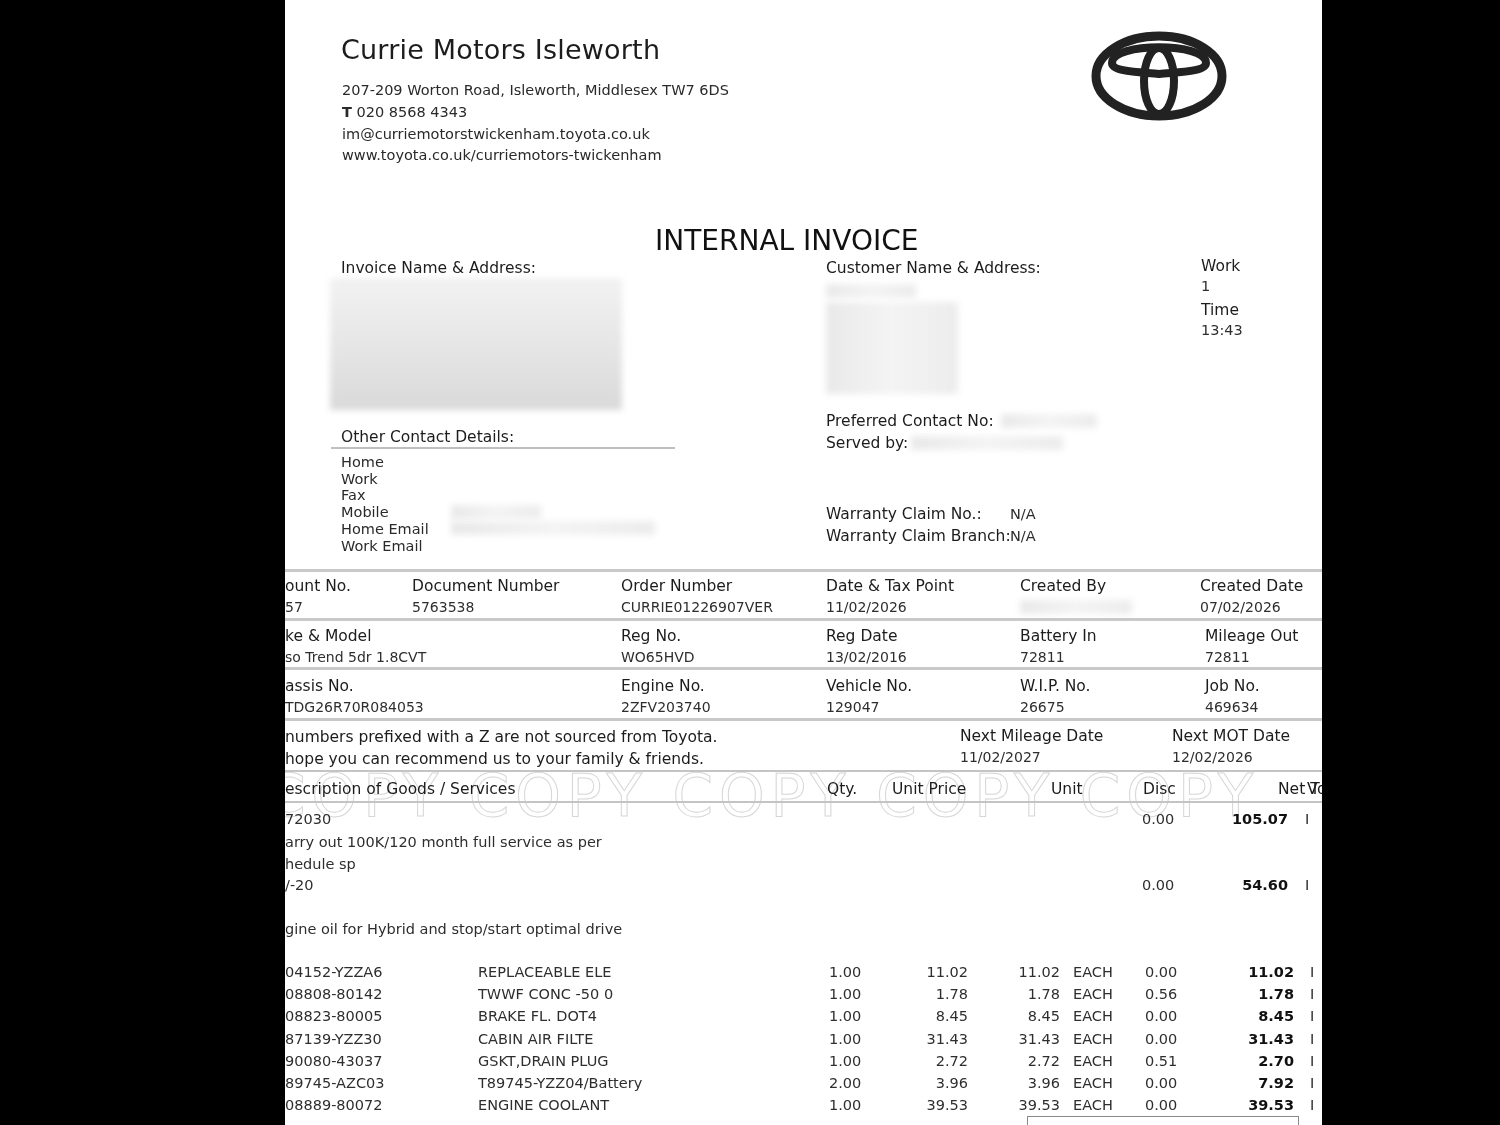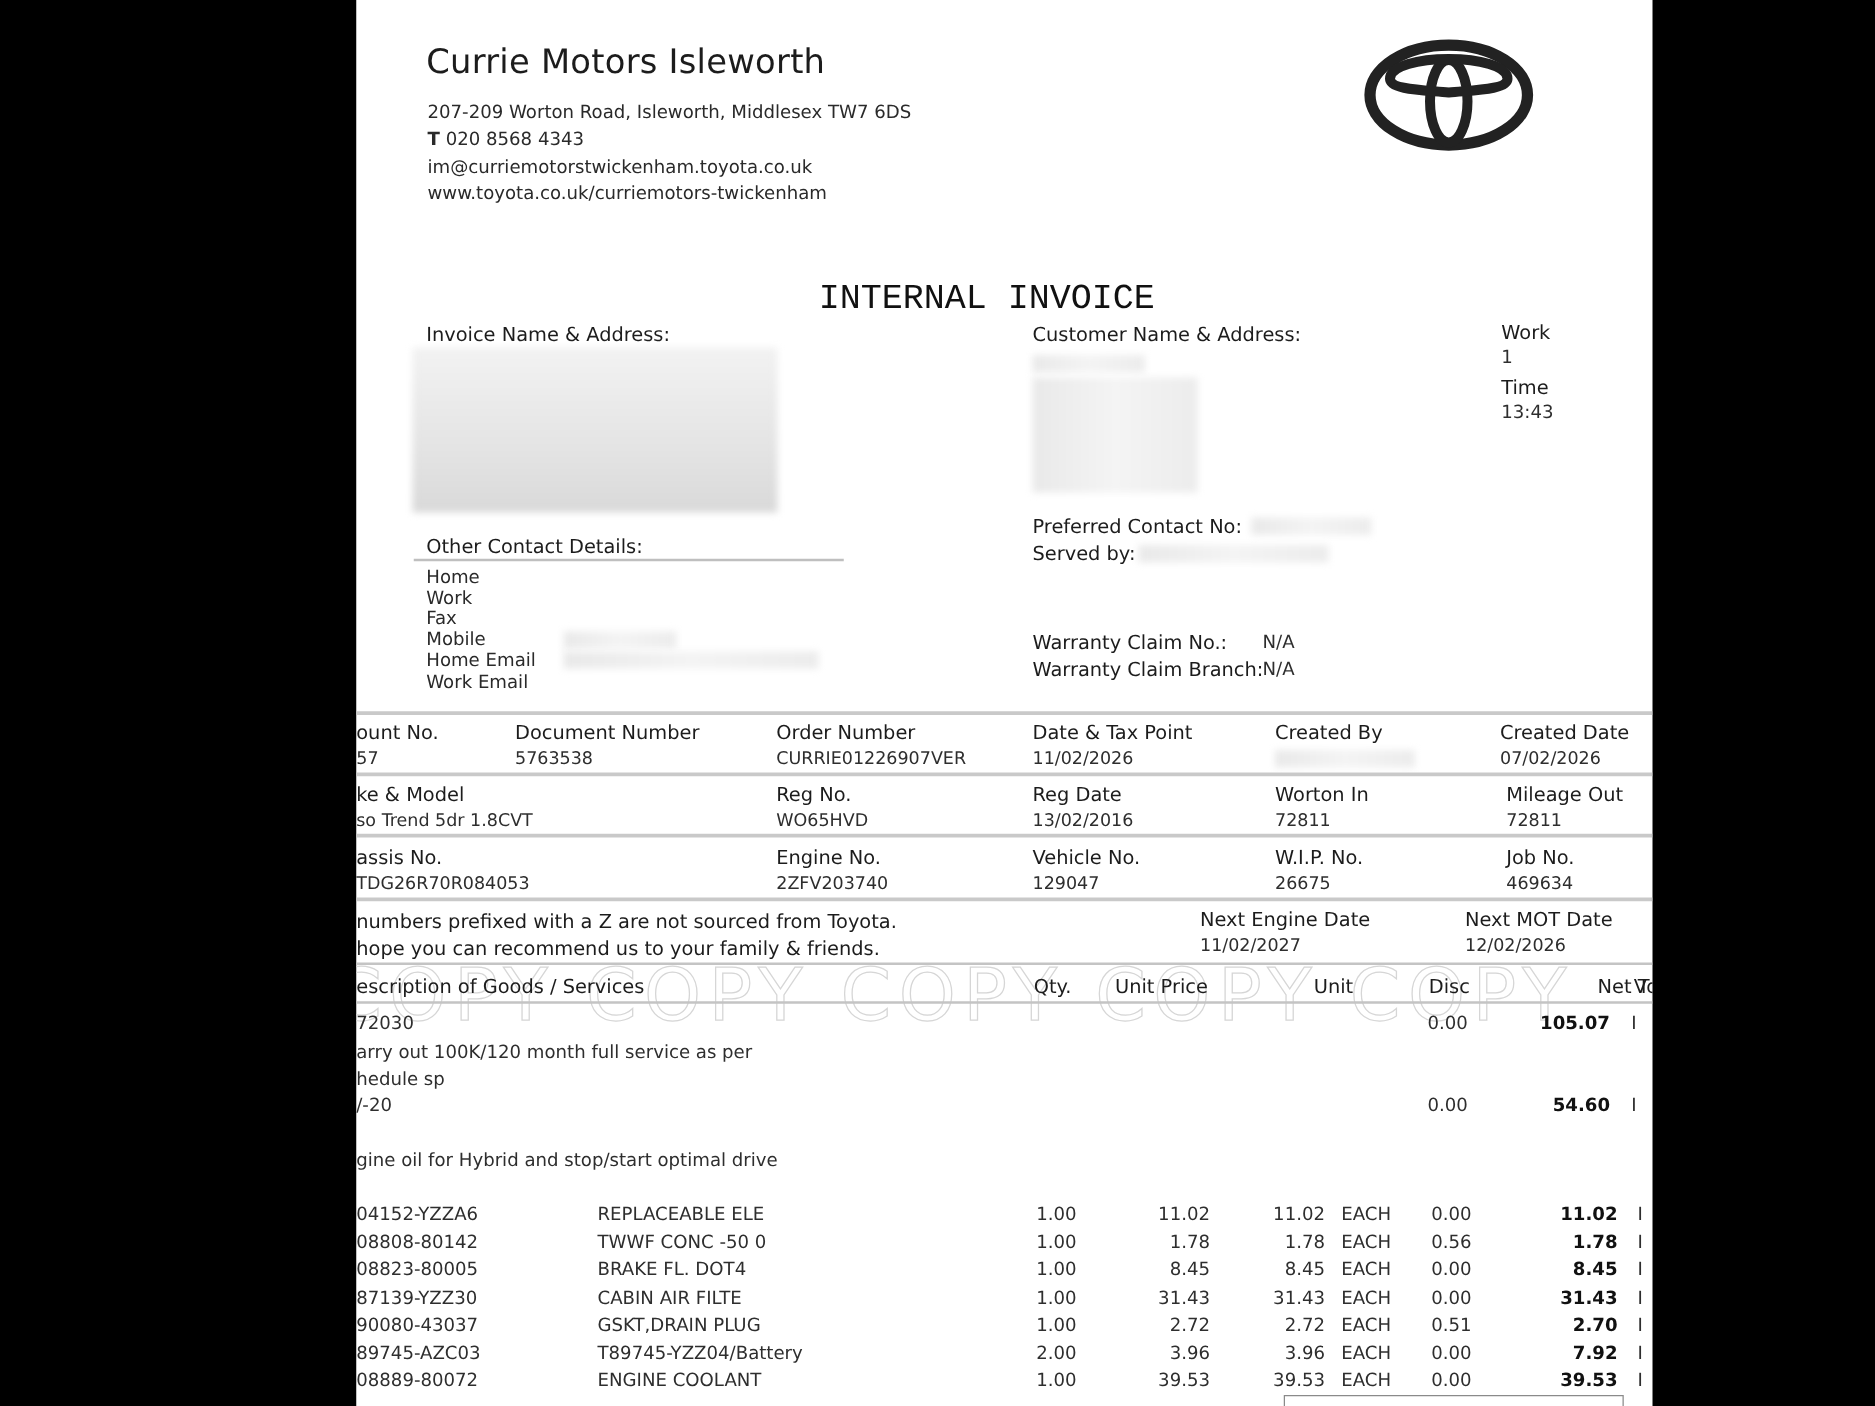--- a/index.html
+++ b/index.html
@@ -10,7 +10,7 @@
   .dealer-name { left: 56px; top: 34px; font-size: 27px; color: #1c1c1c; letter-spacing: 0.2px; }
   .addr { left: 57px; font-size: 14.5px; color: #2a2a2a; }
   .logo { left: 805px; top: 30px; width: 138px; height: 92px; }
-  .title { left: 370px; top: 224px; font-size: 28px; color: #111; font-family: Liberation Mono, monospace; }
+  .title { left: 370px; top: 224px; font-size: 28px; color: #111; }
   .lbl { font-size: 15.5px; color: #1c1c1c; }
   .val { font-size: 14.5px; color: #2e2e2e; }
   .blur { position: absolute; background: linear-gradient(90deg, #e9e9e9, #f4f4f4, #ececec); filter: blur(3px); }

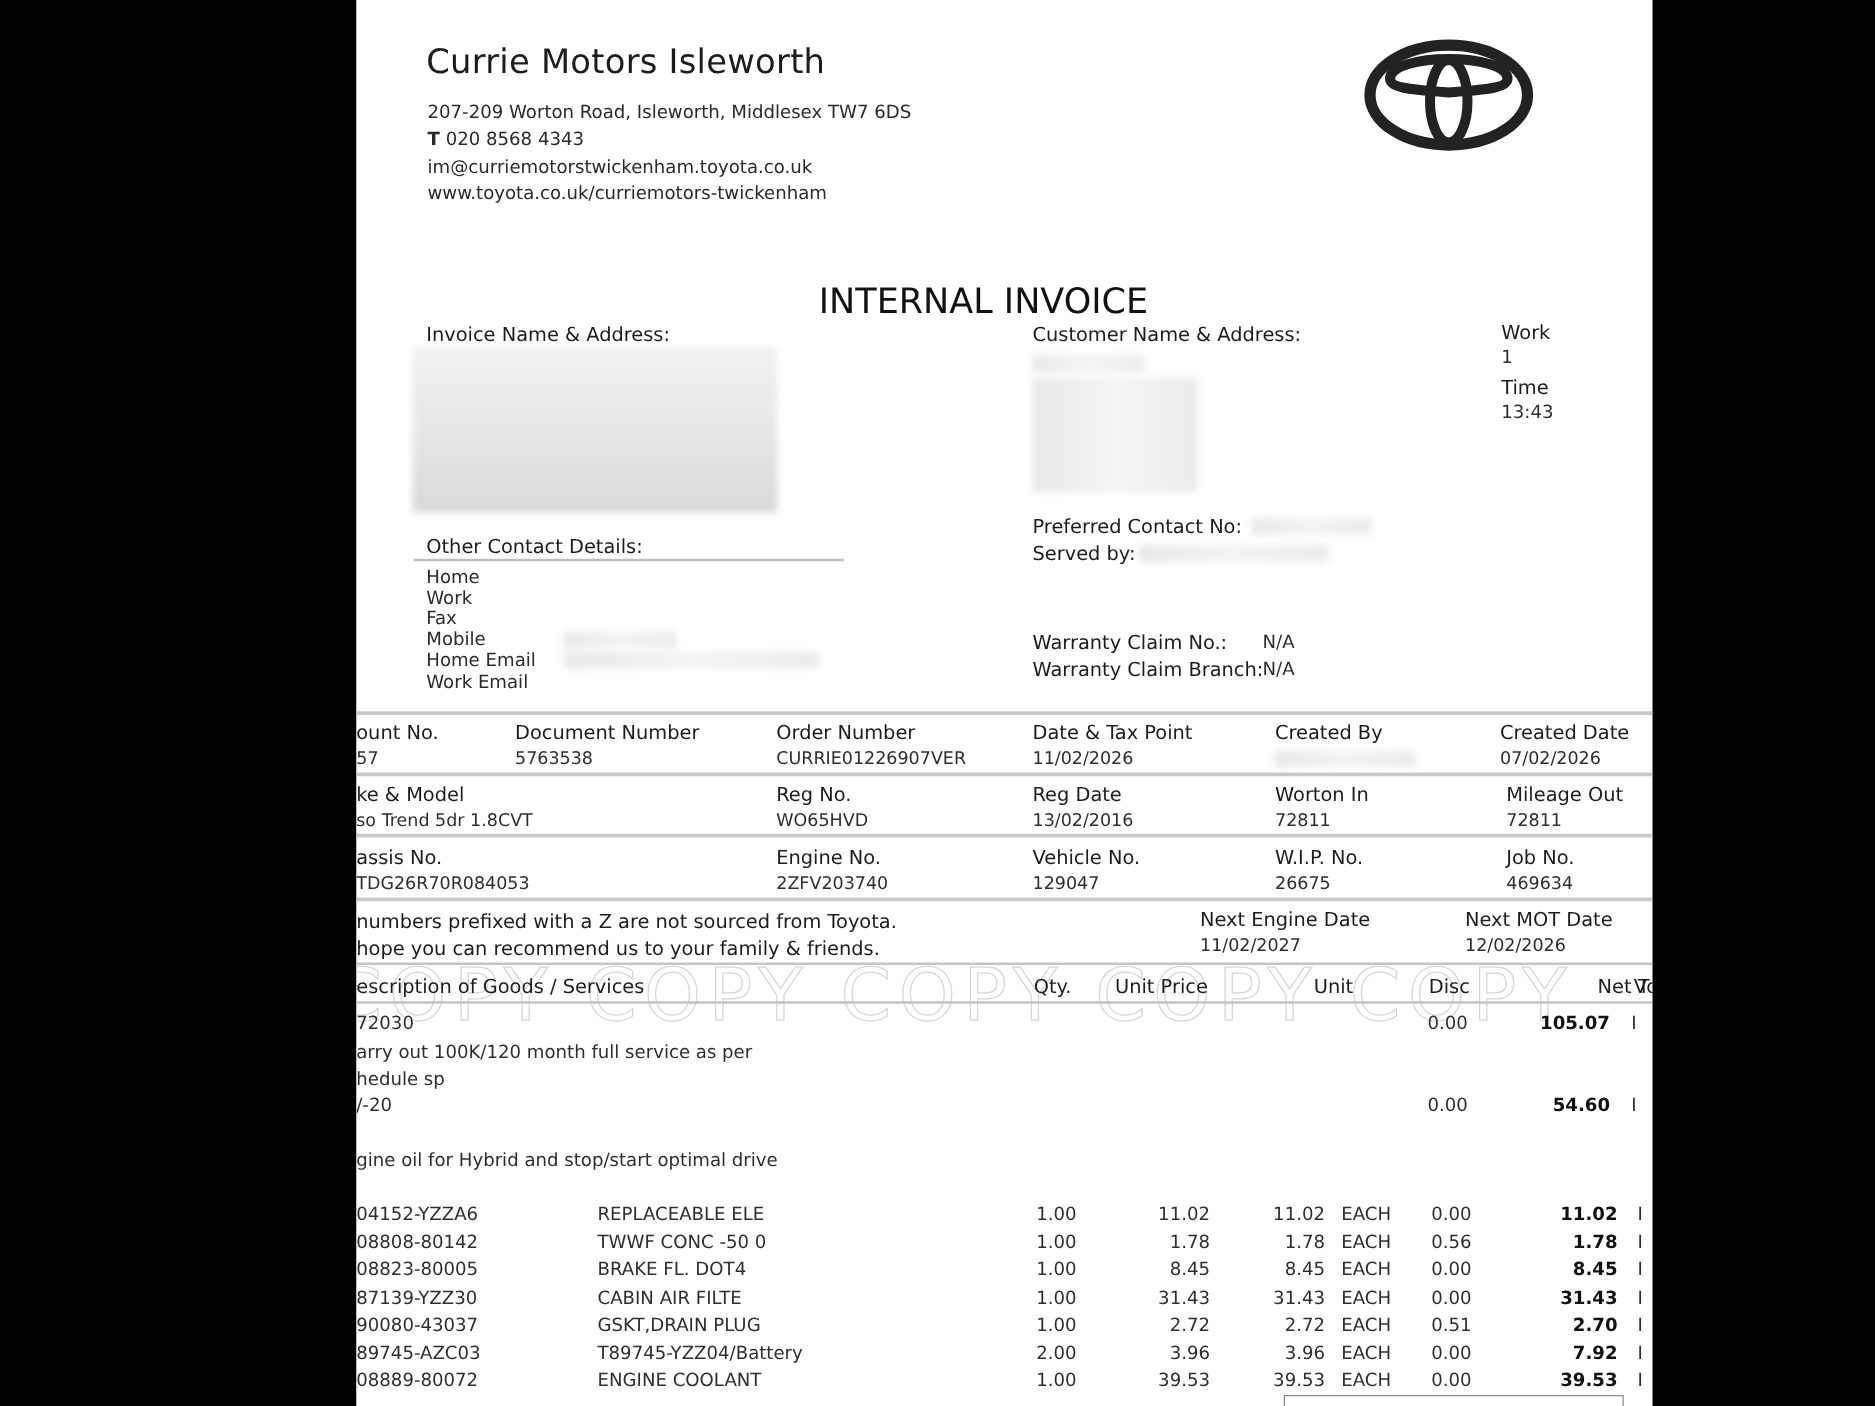--- a/index.html
+++ b/index.html
@@ -108,7 +108,7 @@
   <div class="abs cell" style="left:336px; top:649px">WO65HVD</div>
   <div class="abs hdr" style="left:541px; top:627px">Reg Date</div>
   <div class="abs cell" style="left:541px; top:649px">13/02/2016</div>
-  <div class="abs hdr" style="left:735px; top:627px">Worton In</div>
+  <div class="abs hdr" style="left:735px; top:627px">Battery In</div>
   <div class="abs cell" style="left:735px; top:649px">72811</div>
   <div class="abs hdr" style="left:920px; top:627px">Mileage Out</div>
   <div class="abs cell" style="left:920px; top:649px">72811</div>

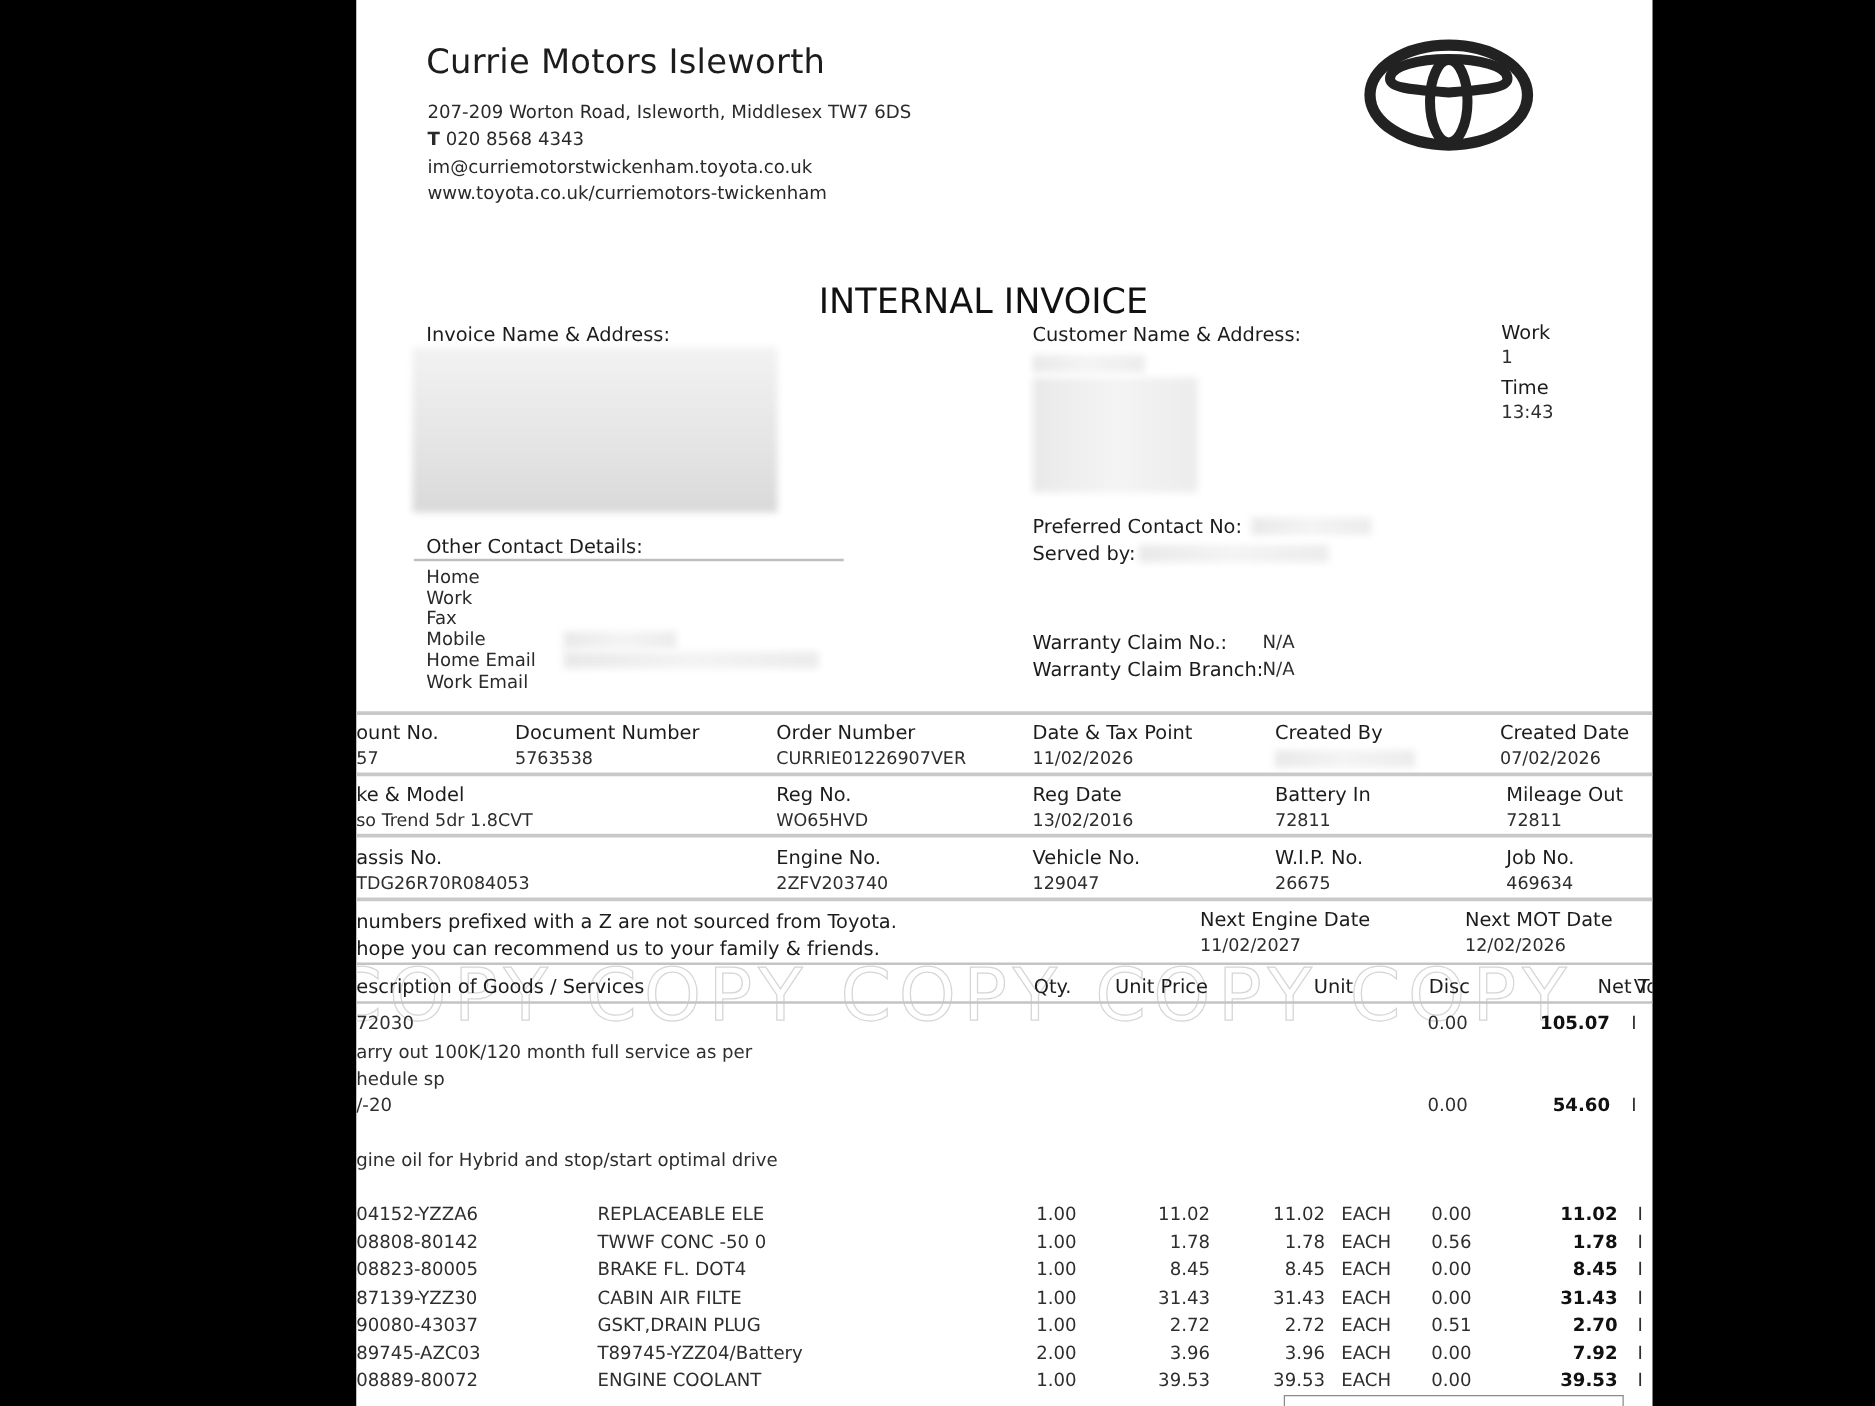--- a/index.html
+++ b/index.html
@@ -130,7 +130,7 @@
 
   <div class="abs hdr" style="left:0px; top:728px">numbers prefixed with a Z are not sourced from Toyota.</div>
   <div class="abs hdr" style="left:0px; top:750px">hope you can recommend us to your family &amp; friends.</div>
-  <div class="abs hdr" style="left:675px; top:727px">Next Engine Date</div>
+  <div class="abs hdr" style="left:675px; top:727px">Next Mileage Date</div>
   <div class="abs cell" style="left:675px; top:749px">11/02/2027</div>
   <div class="abs hdr" style="left:887px; top:727px">Next MOT Date</div>
   <div class="abs cell" style="left:887px; top:749px">12/02/2026</div>

